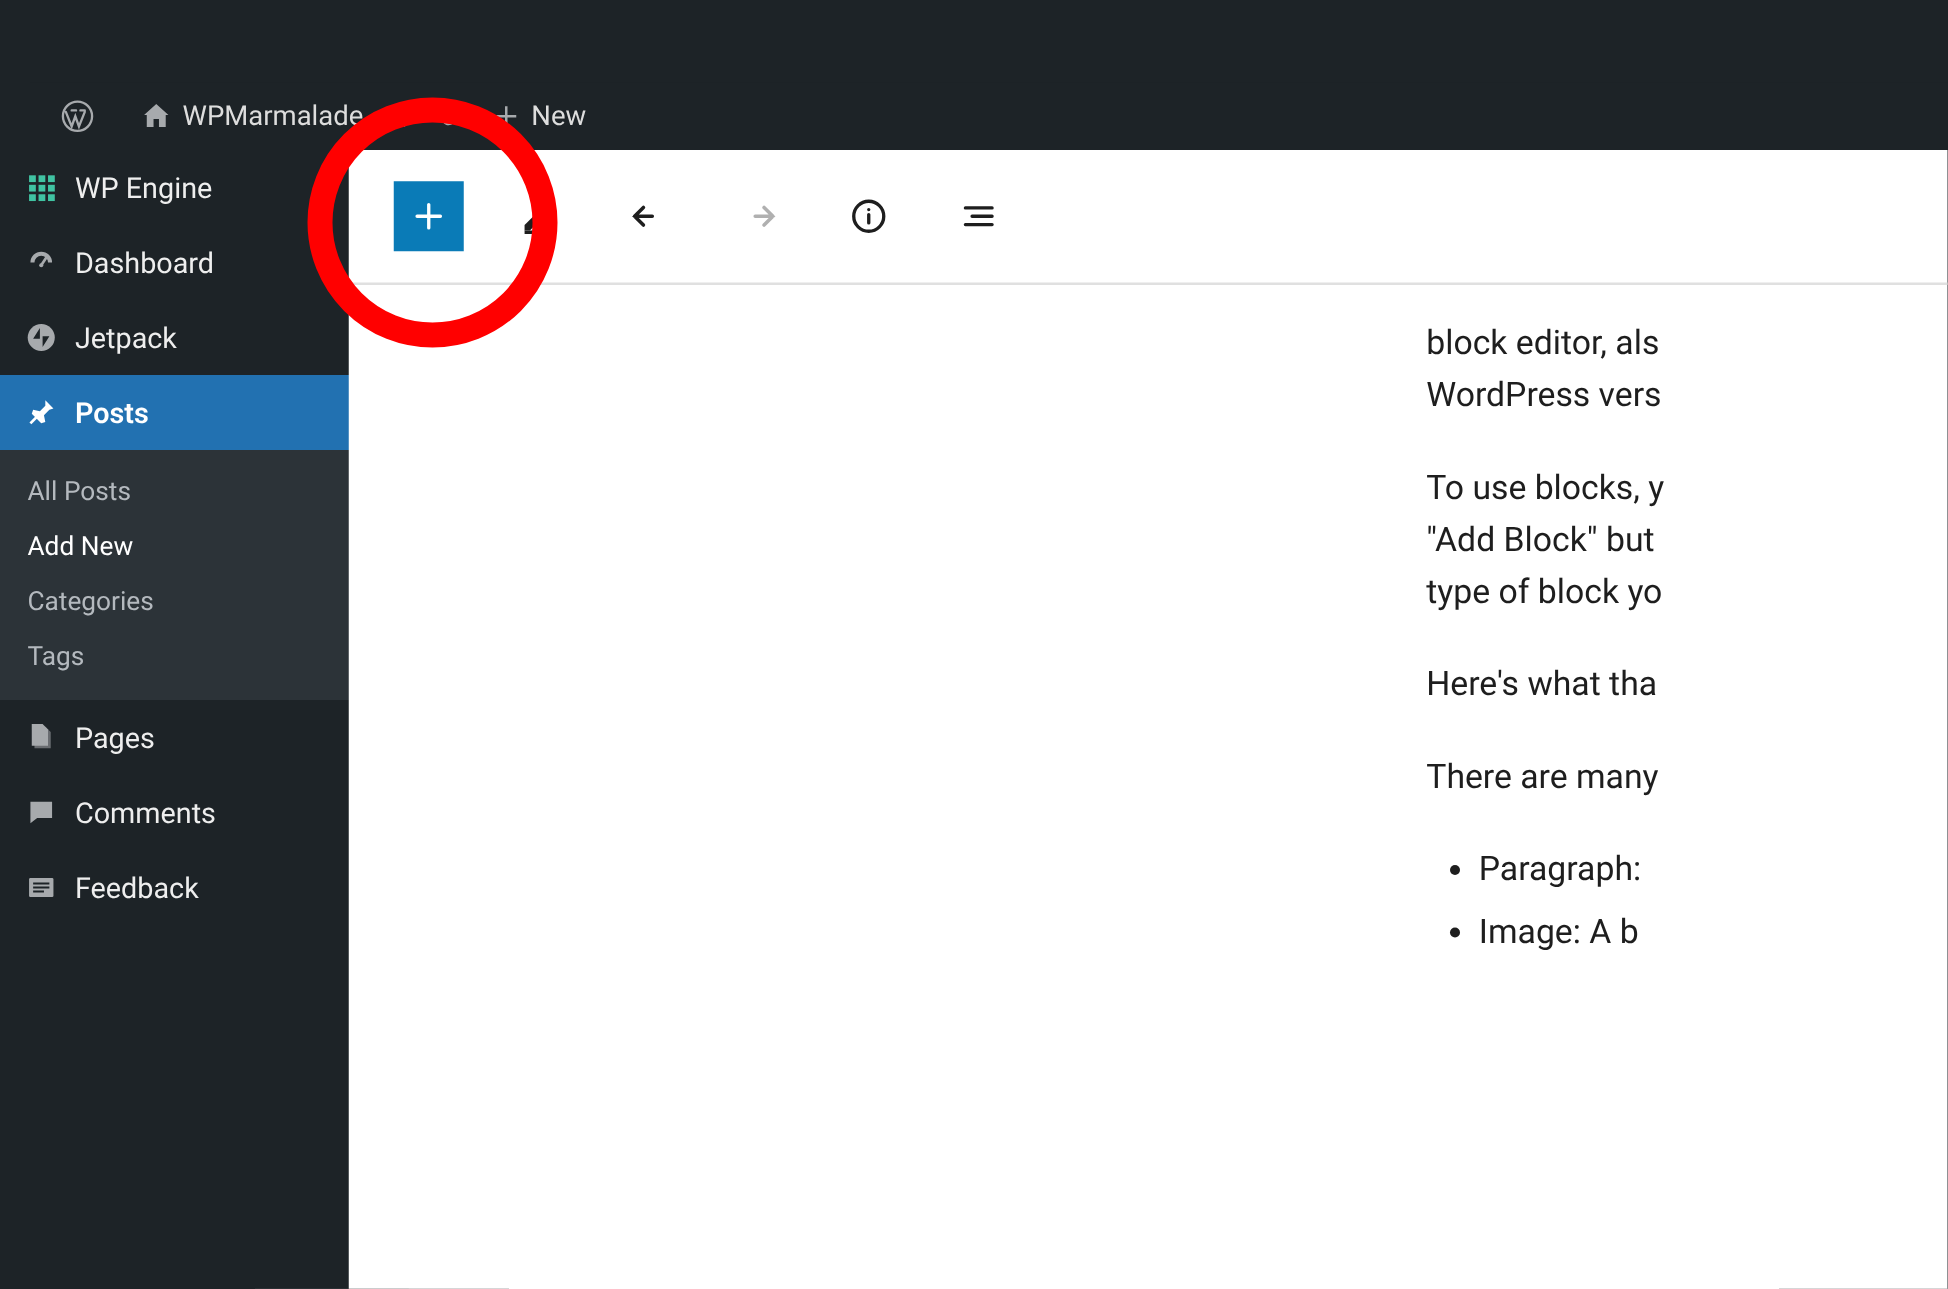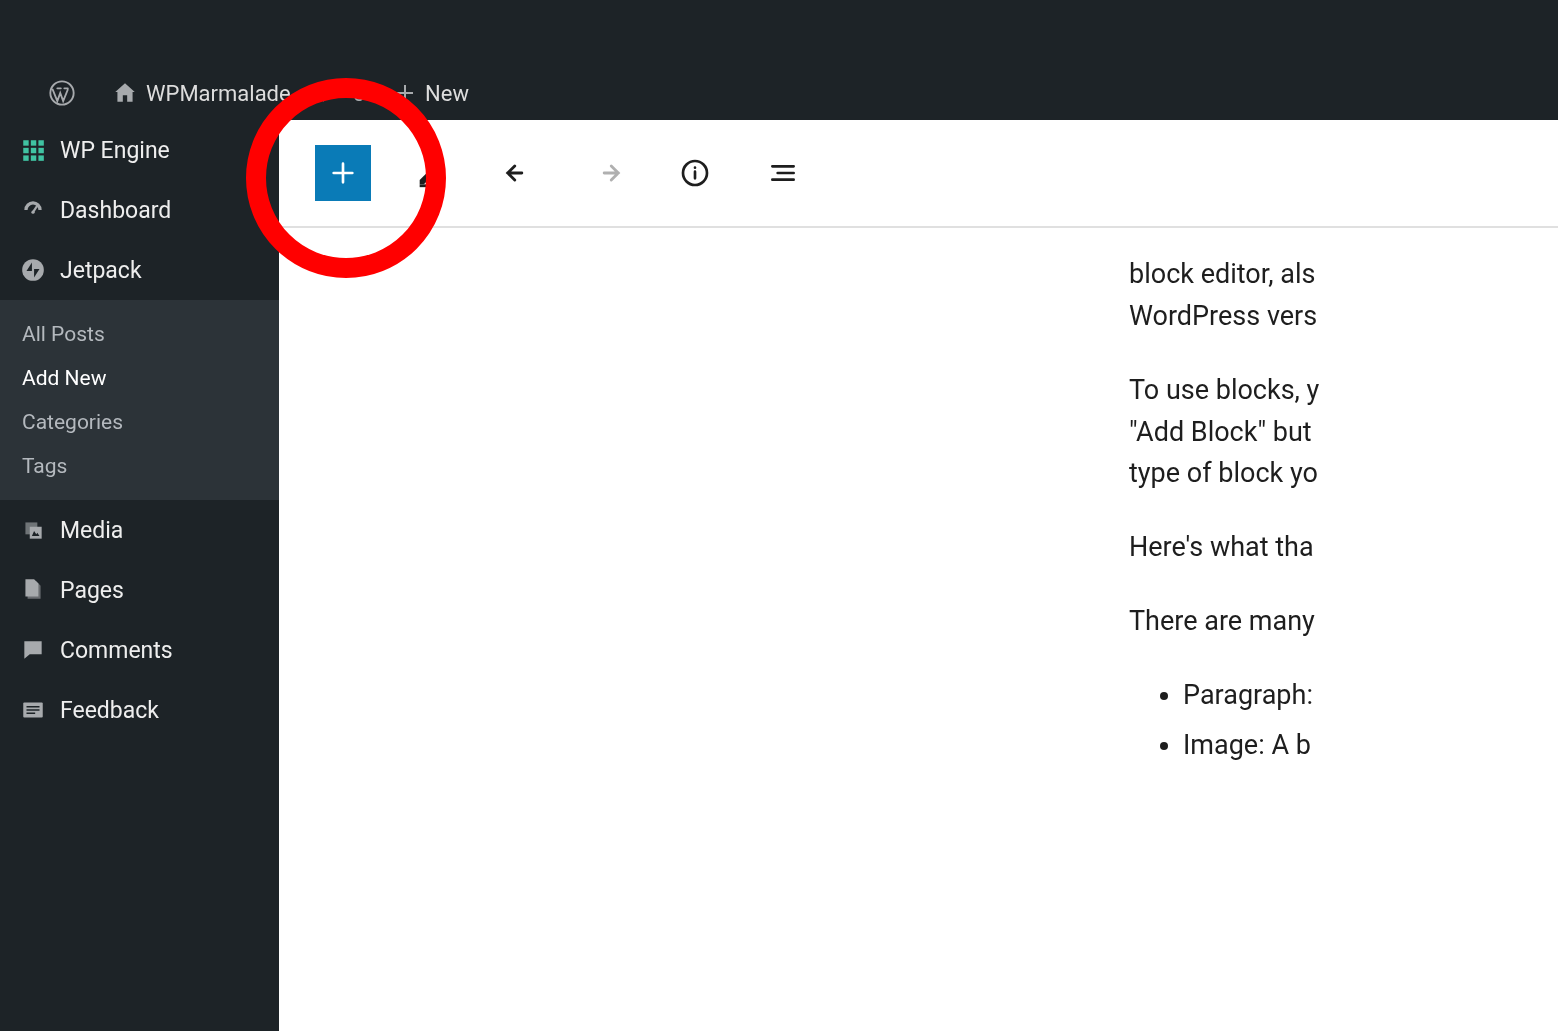--- a/index.html
+++ b/index.html
@@ -147,7 +147,7 @@
   white-space: nowrap;
   overflow: hidden;
 }
-.content p { margin-bottom: 32px; }
+.content p { margin-bottom: 32px; margin-left: 12px; }
 .content .placeholder { color: #7c7c7c; }
 .content ul { list-style: disc; padding-left: 54px; }
 .content li { margin-bottom: 8px; }

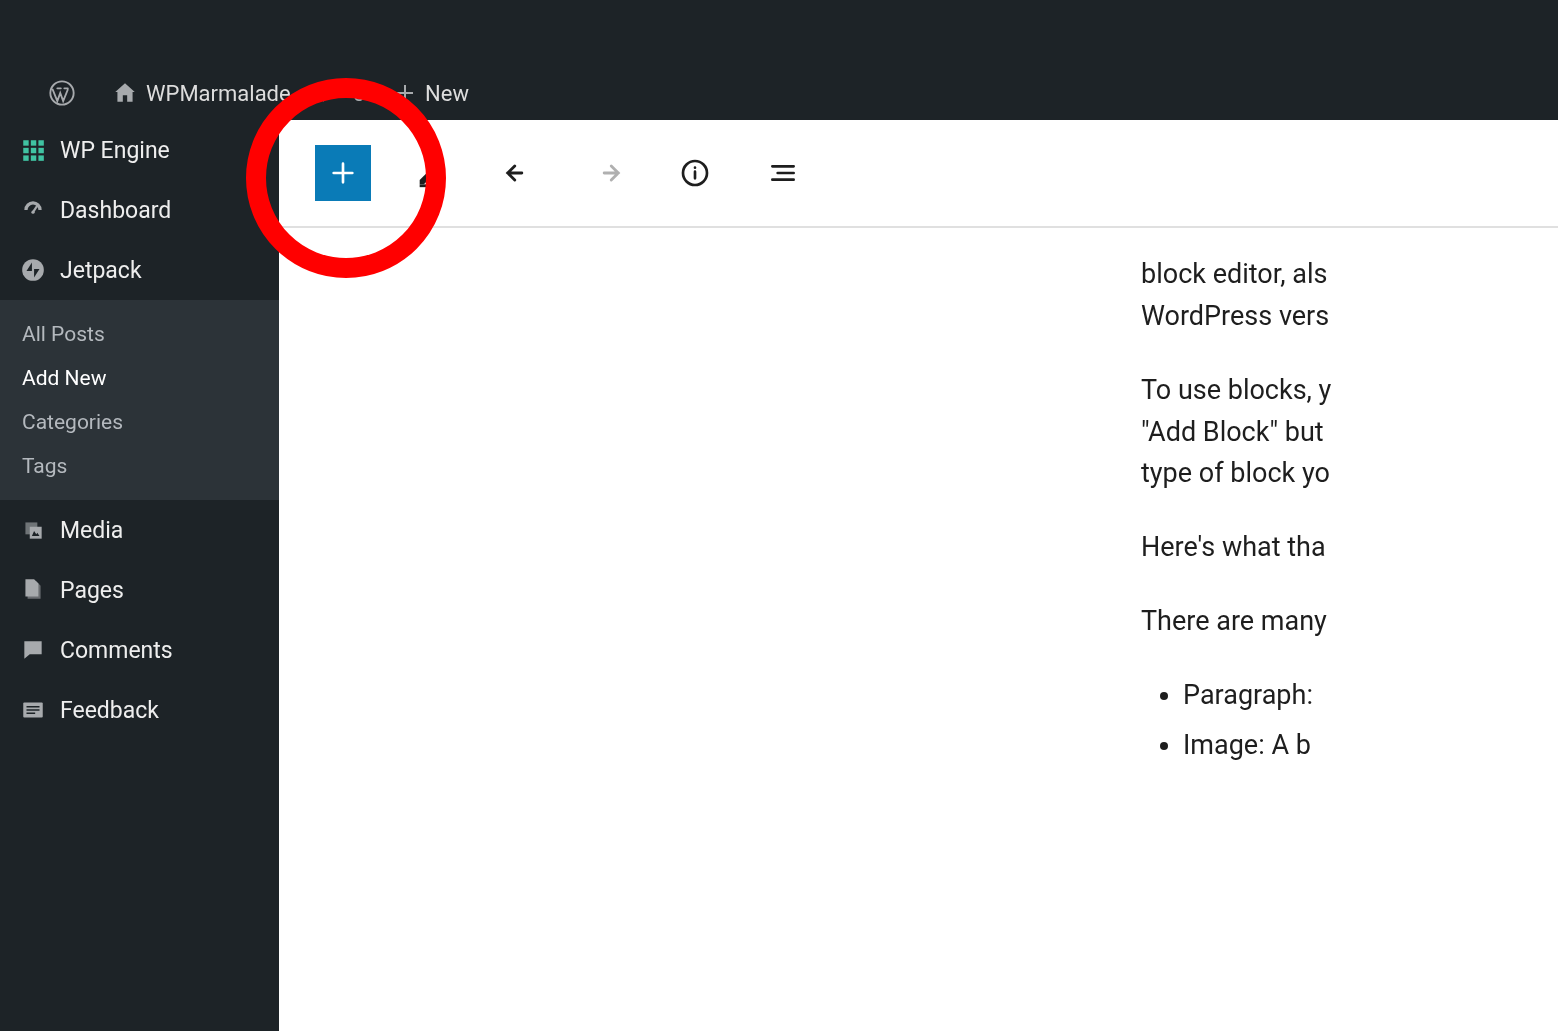--- a/index.html
+++ b/index.html
@@ -225,6 +225,15 @@
         </svg>
     </span>
     <span>Jetpack</span>
+  </div>
+  <div class="menu-item current">
+    <span class="menu-icon">
+      <svg width="26" height="26" viewBox="0 0 24 24" fill="currentColor">
+          <path d="M15 3l6 6-3 1-4 4 1 5-3 1-7-7 1-3 5 1 4-4z"></path>
+          <path d="M4 20l5-5" stroke="currentColor" stroke-width="2"></path>
+        </svg>
+    </span>
+    <span>Posts</span>
   </div>
   <div class="submenu">
     <div class="sub-item">All Posts</div>

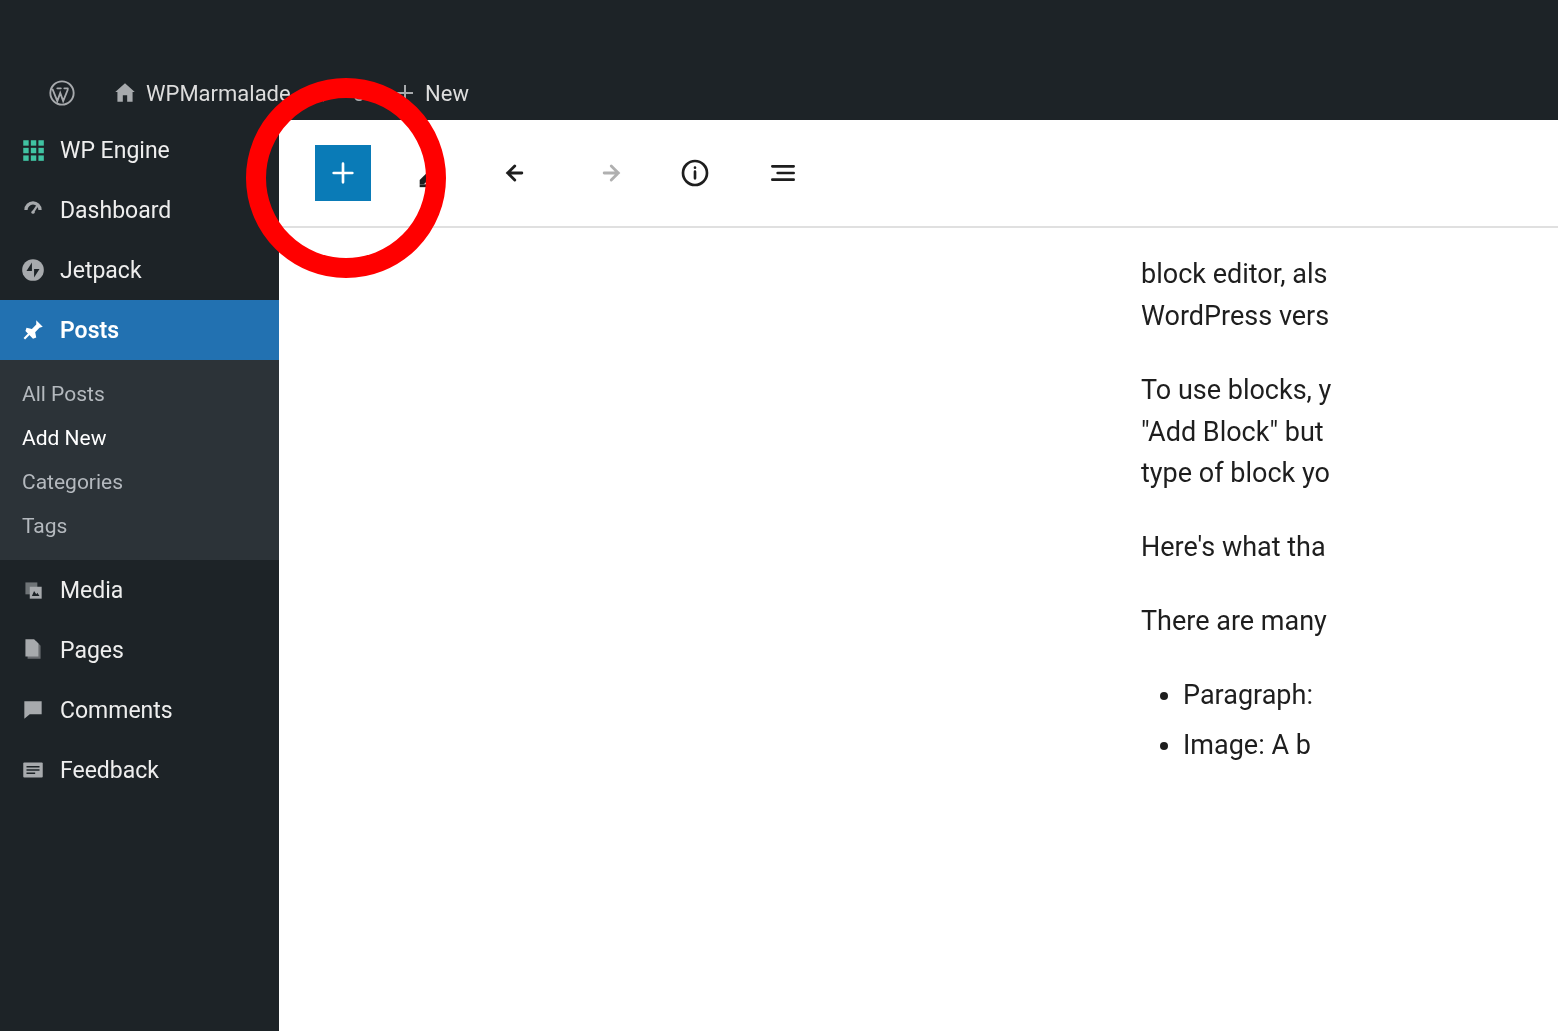--- a/index.html
+++ b/index.html
@@ -240,16 +240,6 @@
     <div class="sub-item active">Add New</div>
     <div class="sub-item">Categories</div>
     <div class="sub-item">Tags</div>
-  </div>
-  <div class="menu-item">
-    <span class="menu-icon">
-      <svg width="26" height="26" viewBox="0 0 24 24" fill="currentColor">
-          <path d="M5 5h11v11H5z" opacity=".6"></path>
-          <path d="M9 9h11v11H9z"></path>
-          <path d="M13 13l2 3 1-1.5 2 3H11z" fill="#1d2327"></path>
-        </svg>
-    </span>
-    <span>Media</span>
   </div>
   <div class="menu-item">
     <span class="menu-icon">

